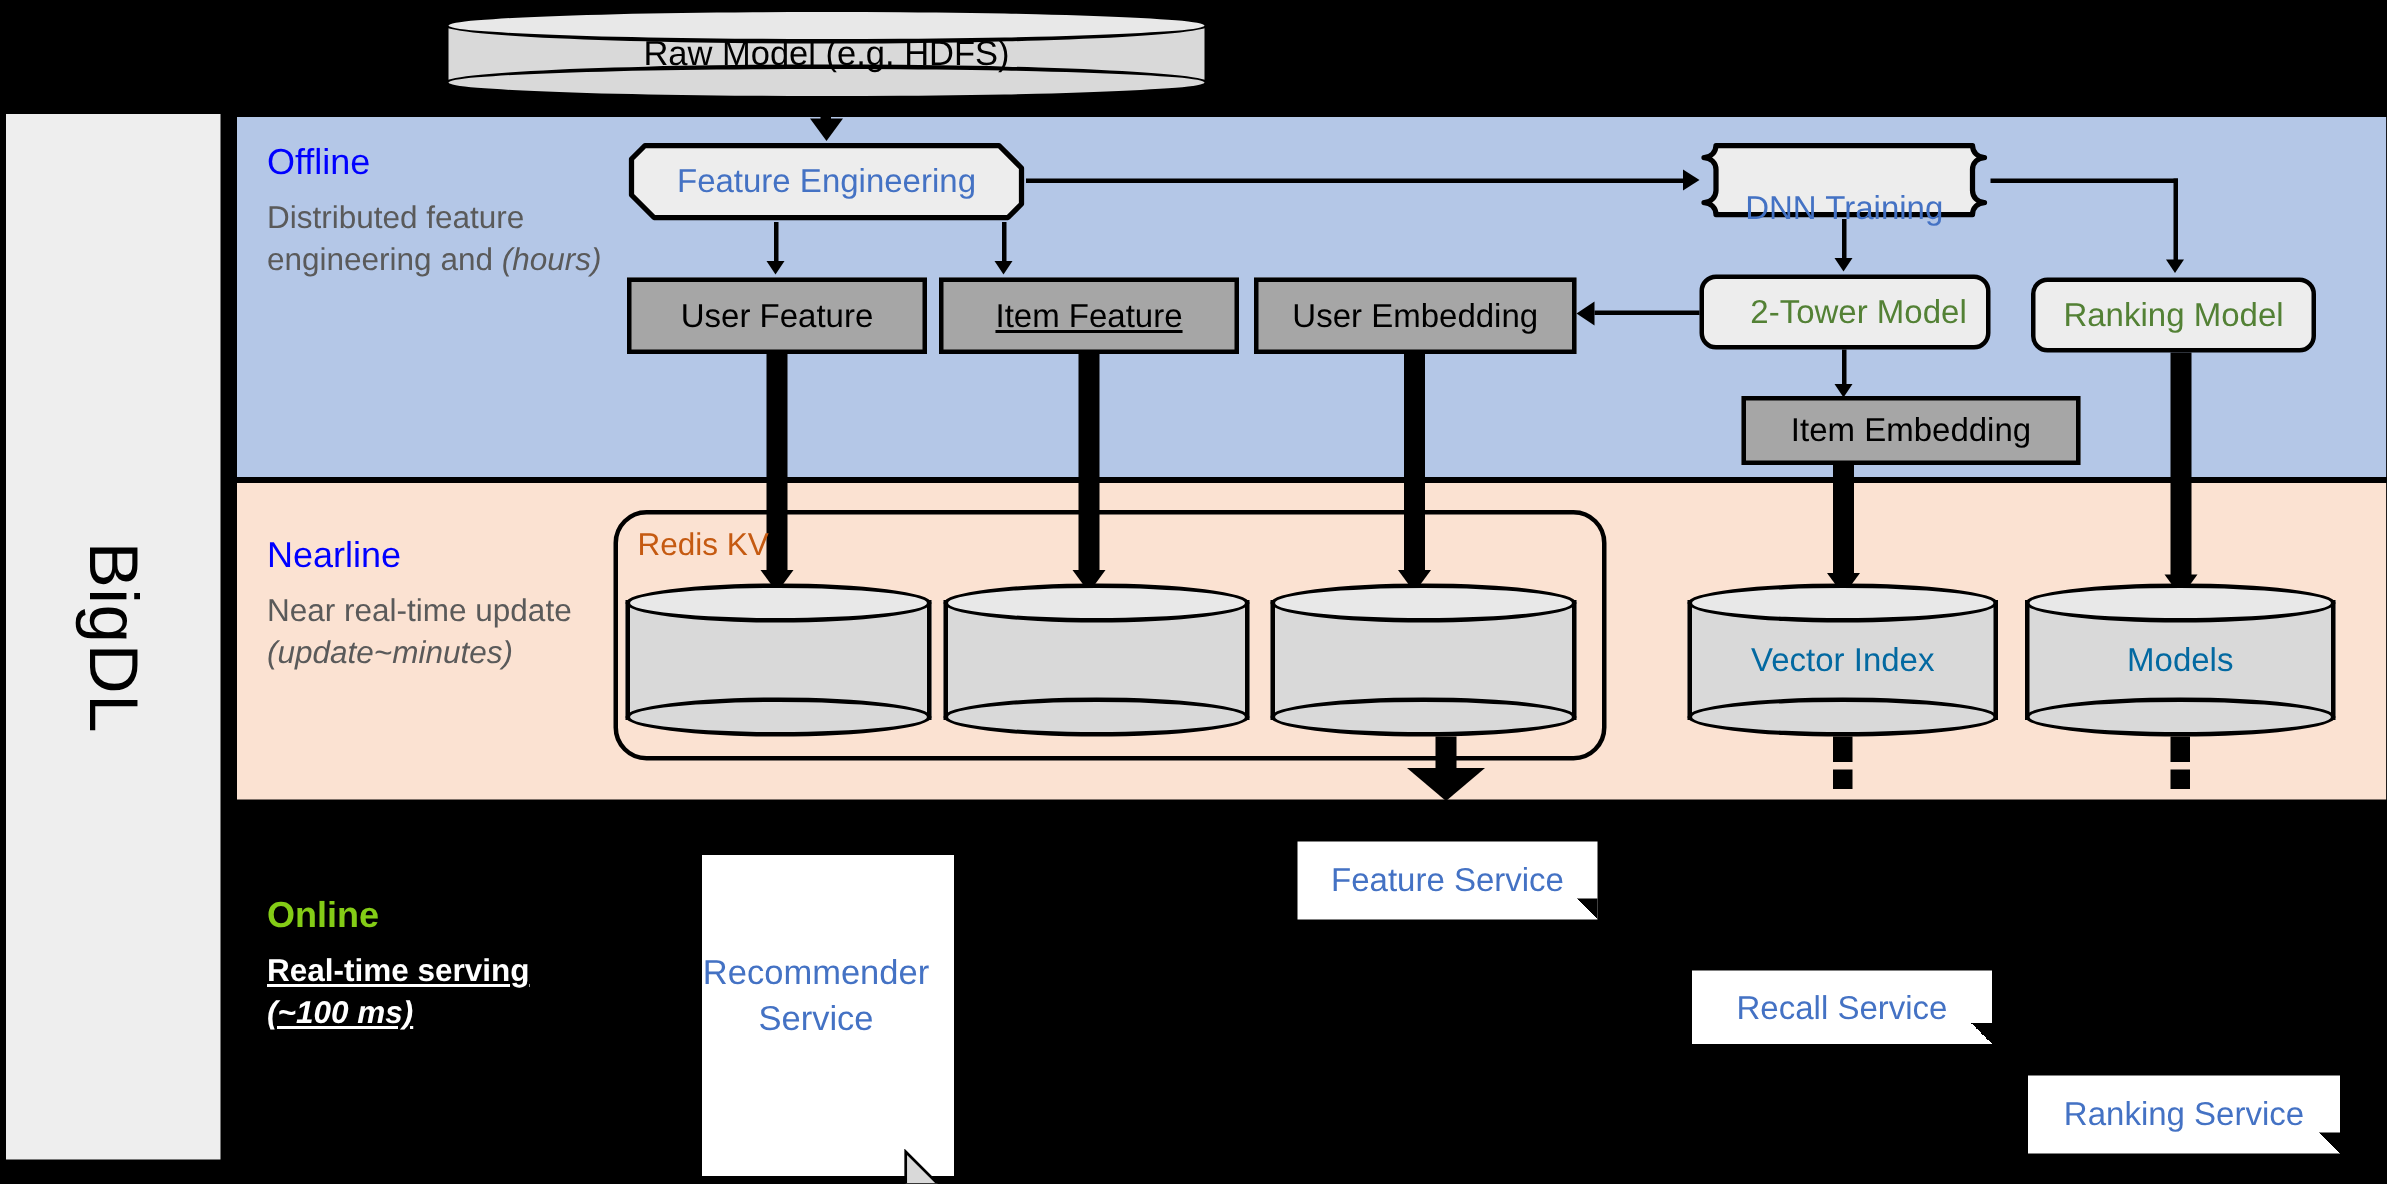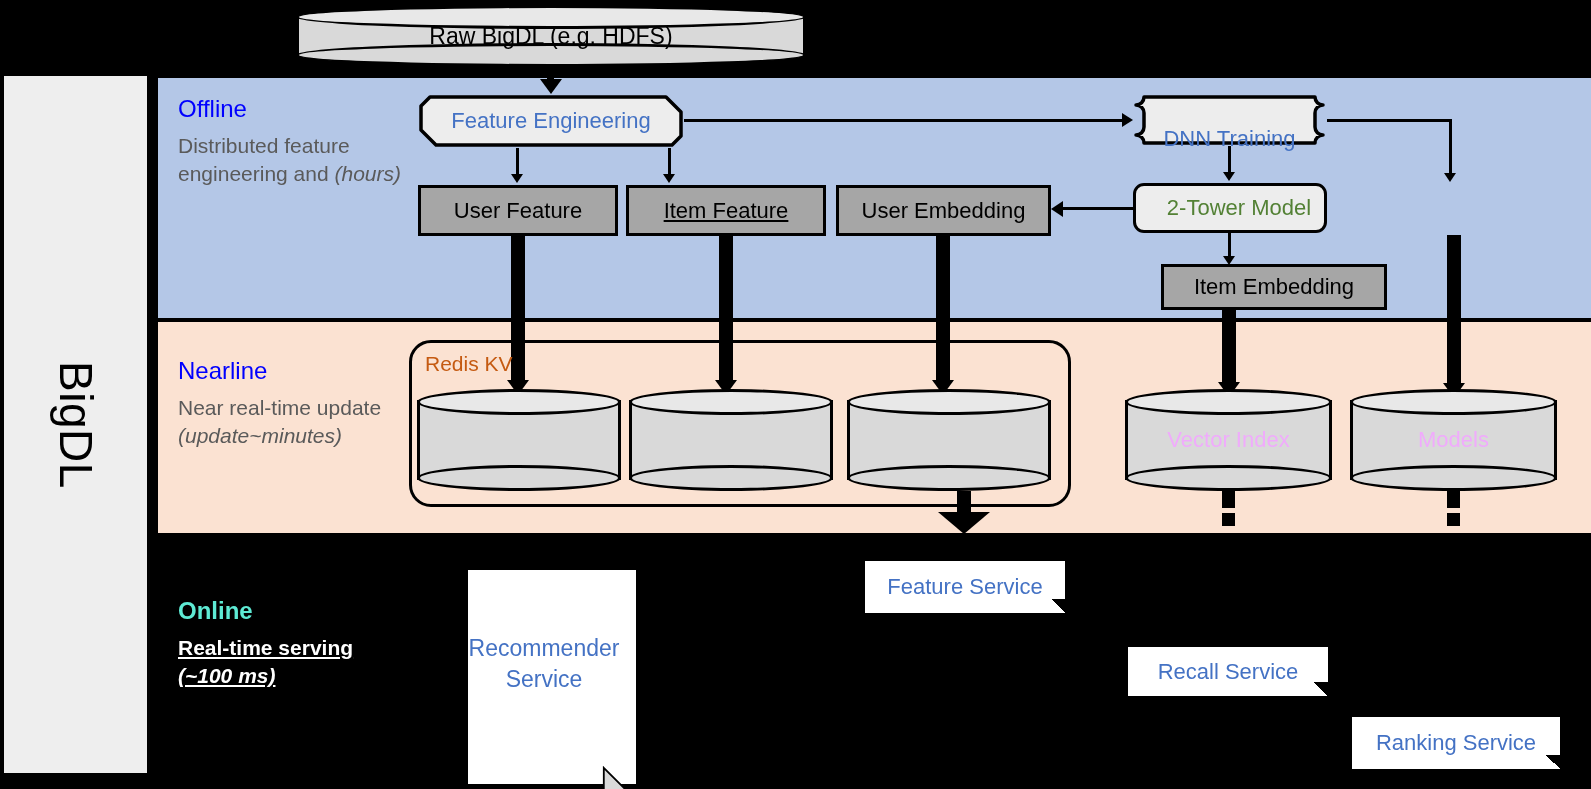--- a/index.html
+++ b/index.html
@@ -114,7 +114,7 @@
     <div class="rd-body"></div>
     <div class="rd-bot"></div>
     <div class="rd-top"></div>
-    <div class="rd-lbl">Raw BigDL (e.g. HDFS)</div>
+    <div class="rd-lbl">Raw Model (e.g. HDFS)</div>
   </div>
 
   <div class="line-v" style="left:547px;top:66px;width:7px;height:18px;"></div>

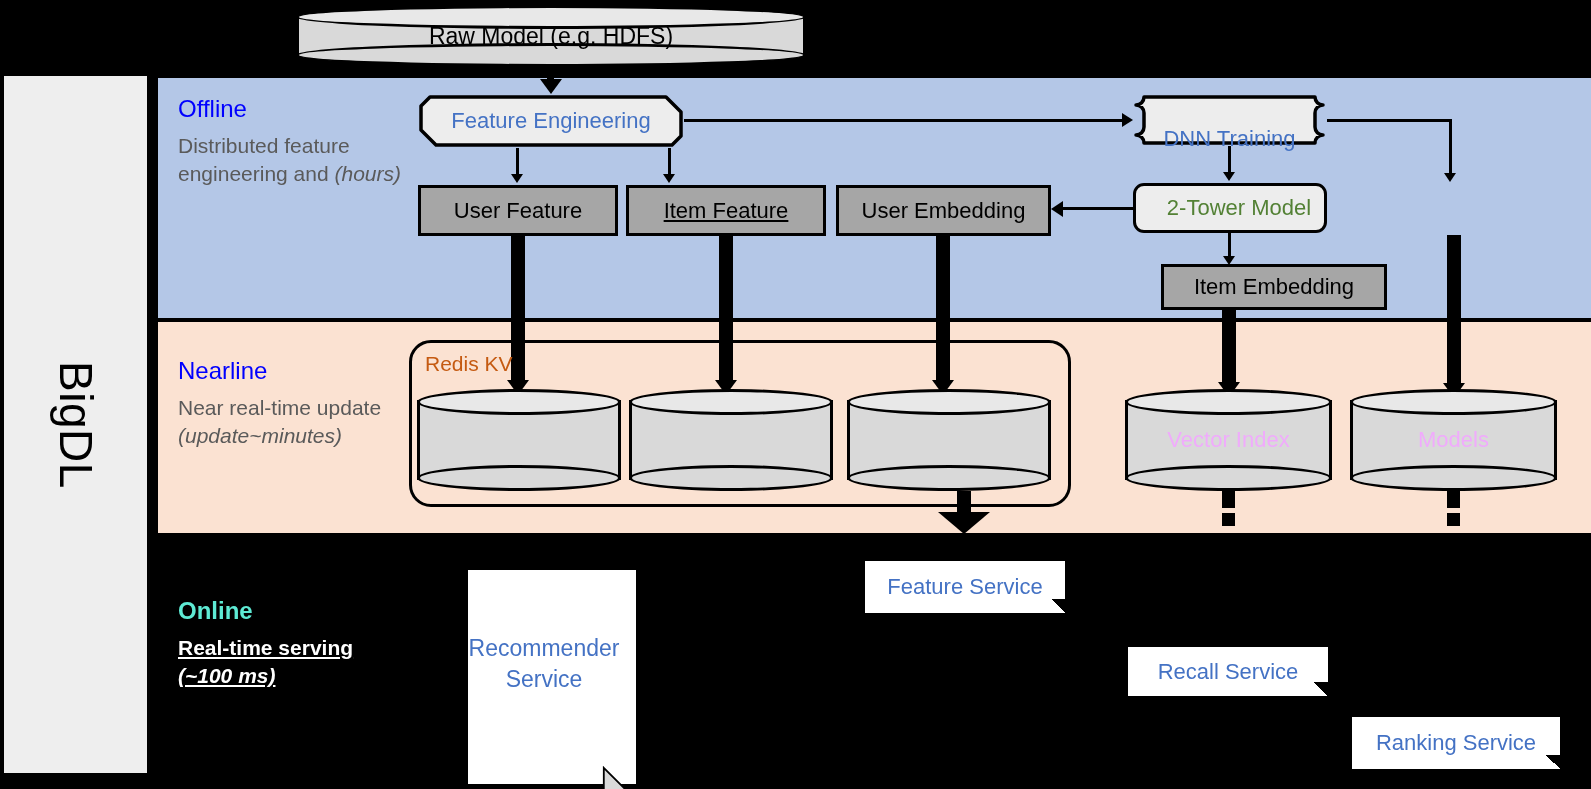--- a/index.html
+++ b/index.html
@@ -182,6 +182,9 @@
   <div class="line-h" style="left:1063px;top:207px;width:70px;height:3px;"></div>
   <div class="arrow-left" style="left:1051px;top:201px;"></div>
 
+  <div class="box proc-round" style="left:1354px;top:185px;width:190px;height:50px;">
+    <span class="txt-green">Ranking Model</span>
+  </div>
 
   <div class="line-v" style="left:1228px;top:233px;width:3px;height:26px;"></div>
   <div class="arrow-down-thin" style="left:1223px;top:256px;"></div>

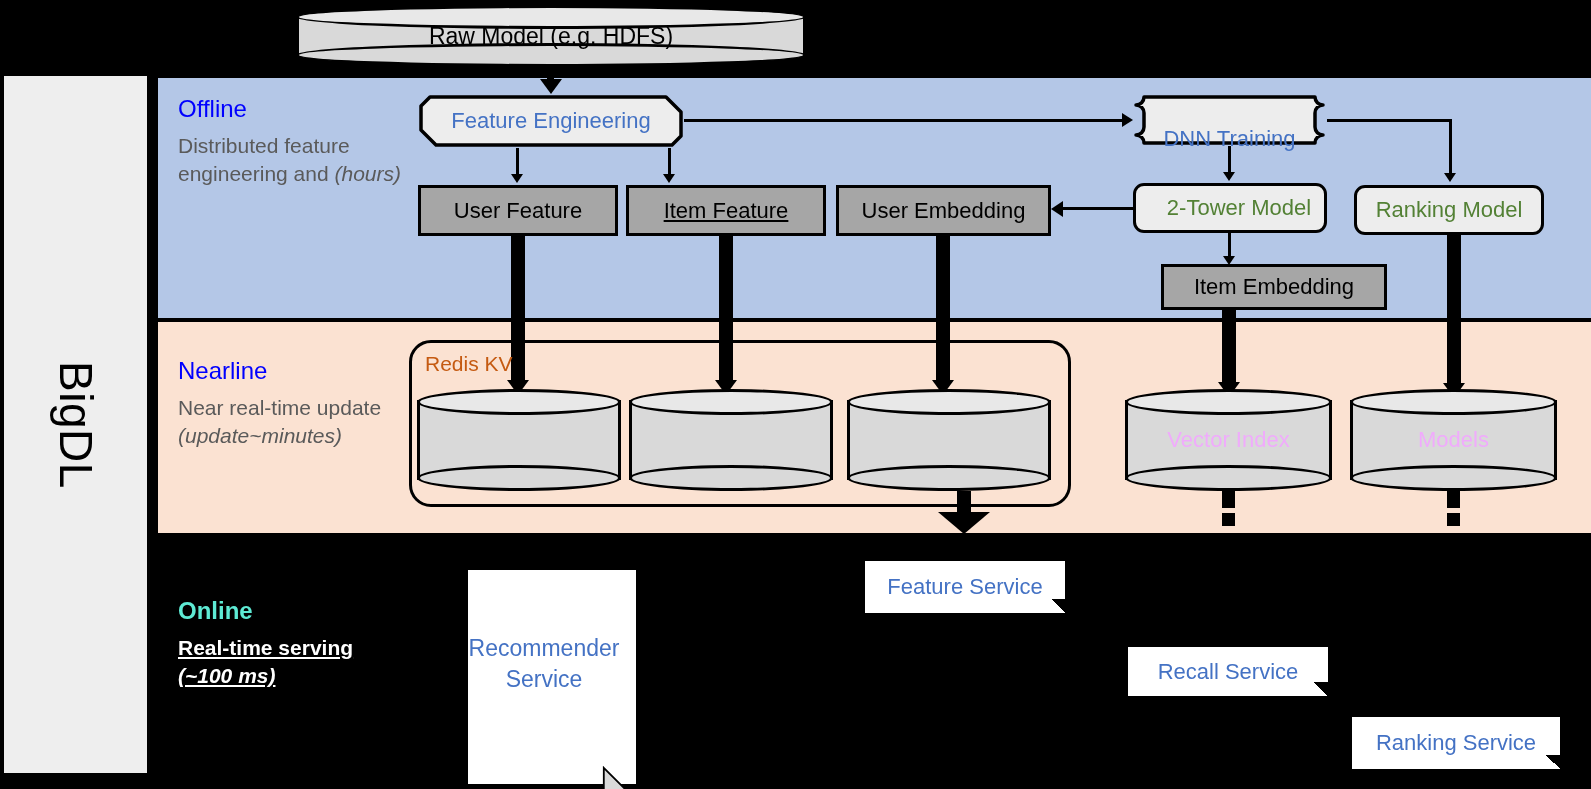--- a/index.html
+++ b/index.html
@@ -57,7 +57,7 @@
   .cyl .cap{position:absolute;left:0;right:0;top:0;height:26px;background:#e8e8e8;
             border:3px solid #000;border-radius:50%;box-sizing:border-box;z-index:3;}
   .cyl .lbl{position:absolute;left:0;right:0;top:50%;transform:translateY(-50%);
-            text-align:center;z-index:4;font-size:22px;color:#f0abfc;}
+            text-align:center;z-index:4;font-size:22px;color:#0369a1;}
 
   
   #rawdata{position:absolute;left:296px;top:5px;width:510px;height:62px;}

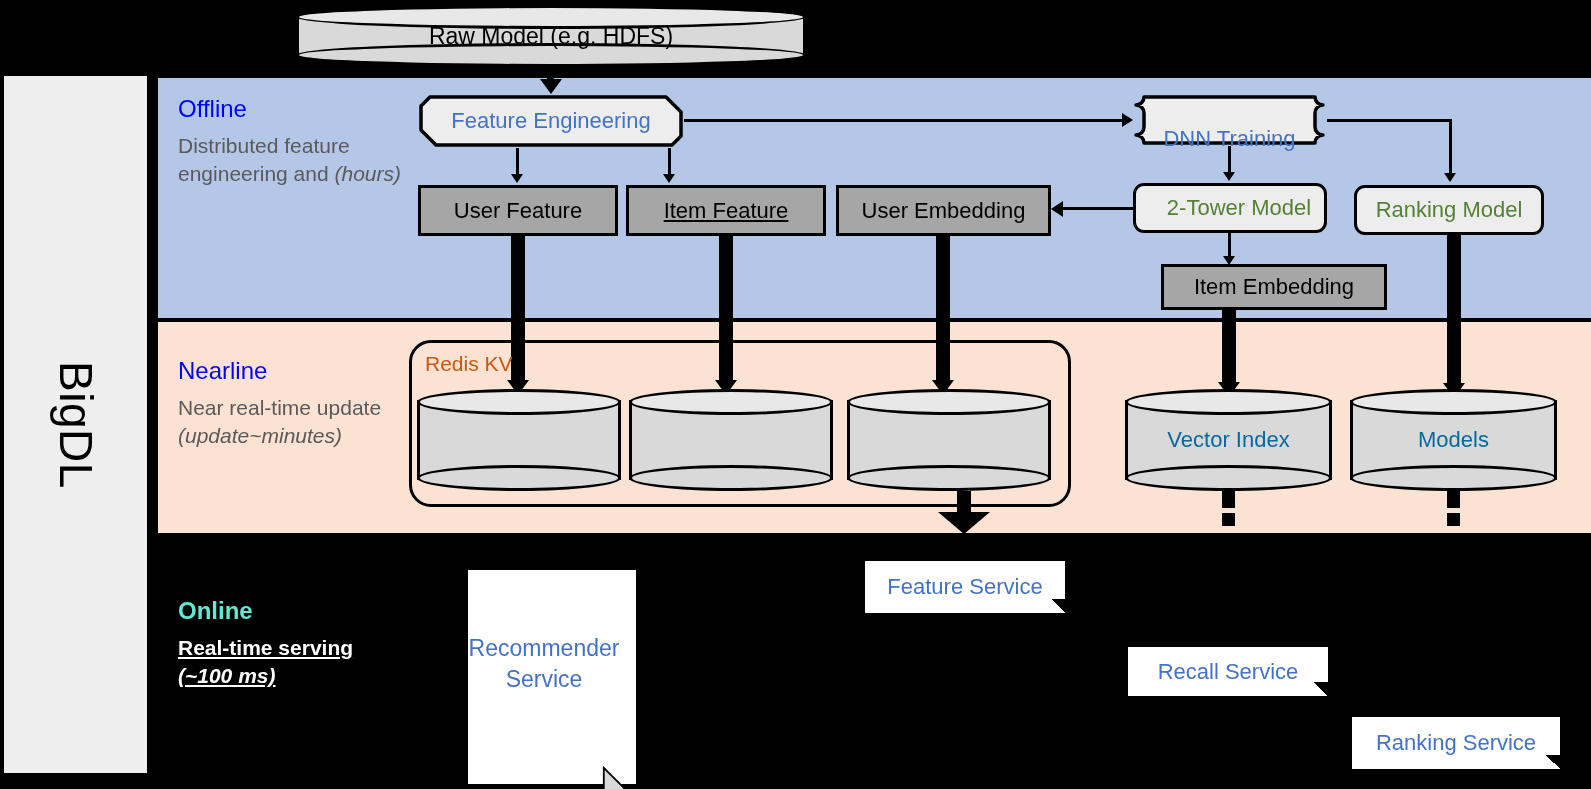--- a/index.html
+++ b/index.html
@@ -26,7 +26,7 @@
   #lbl-offline{left:178px;top:96px;}
   #lbl-nearline{left:178px;top:358px;}
   #lbl-online{left:178px;top:598px;}
-  #lbl-online .band-title{color:#5eead4;font-weight:bold;}
+  #lbl-online .band-title{color:#84cc16;font-weight:bold;}
   #lbl-online .band-desc{color:#ffffff;font-weight:bold;text-decoration:underline;}
 
   

